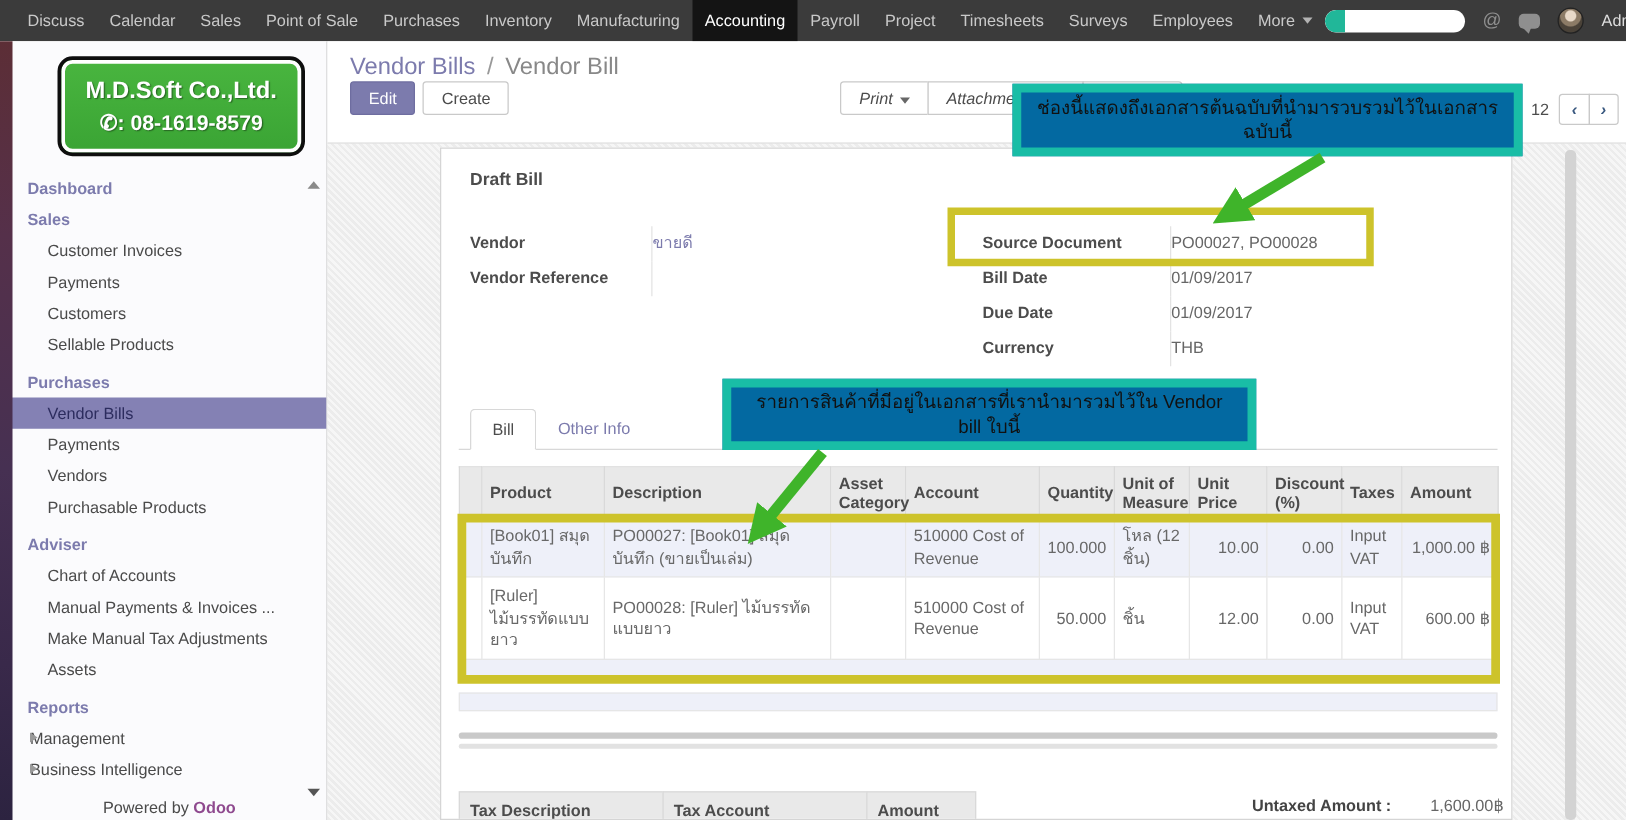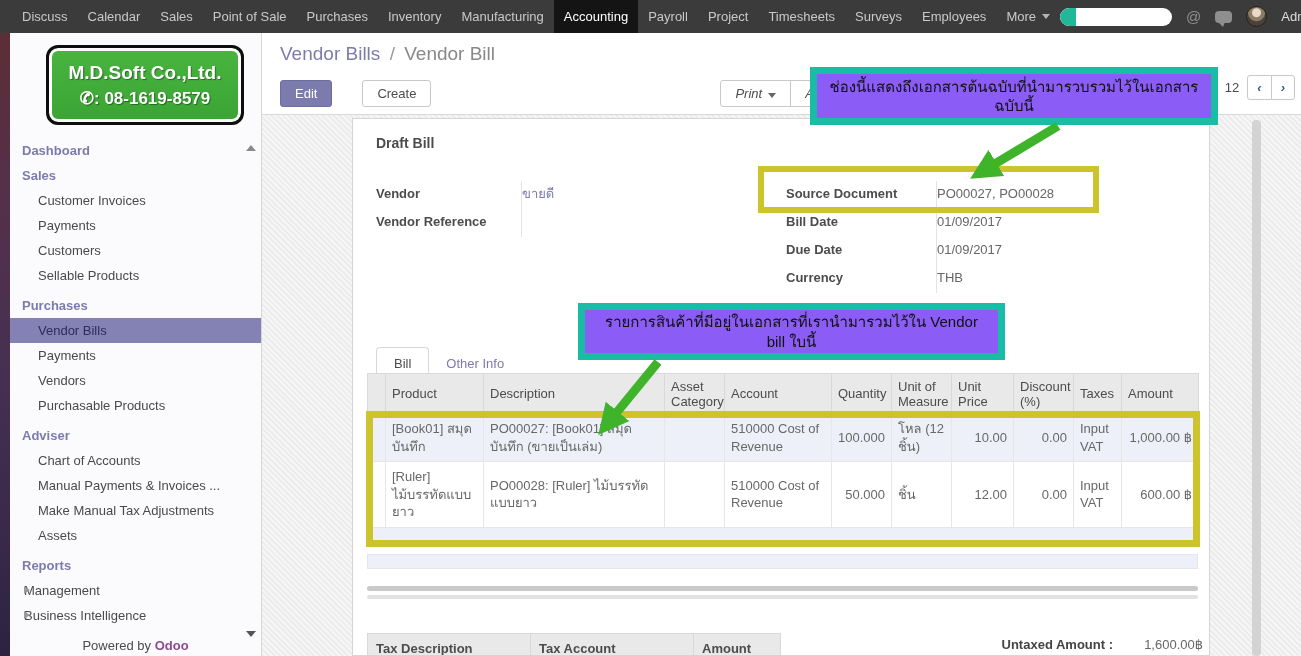--- a/index.html
+++ b/index.html
@@ -54,7 +54,7 @@
   .bc-link { color:#7c7bad; cursor:pointer; }
   .bc-sep { color:#999; padding:0 4px; }
   .bc-current { color:#888; }
-  .cp-row { display:flex; align-items:center; margin-top:15px;gap:24px; }
+  .cp-row { display:flex; align-items:center; margin-top:0; }
   .btn { font-size:13px; padding:5px 14px; border-radius:3px; border:1px solid #c9c9c9; background:#fff; color:#4c4c4c; cursor:pointer; }
   .btn-primary { background:#7c7bad; border-color:#6e6da0; color:#fff; }
   .btn + .btn { margin-left:6px; }

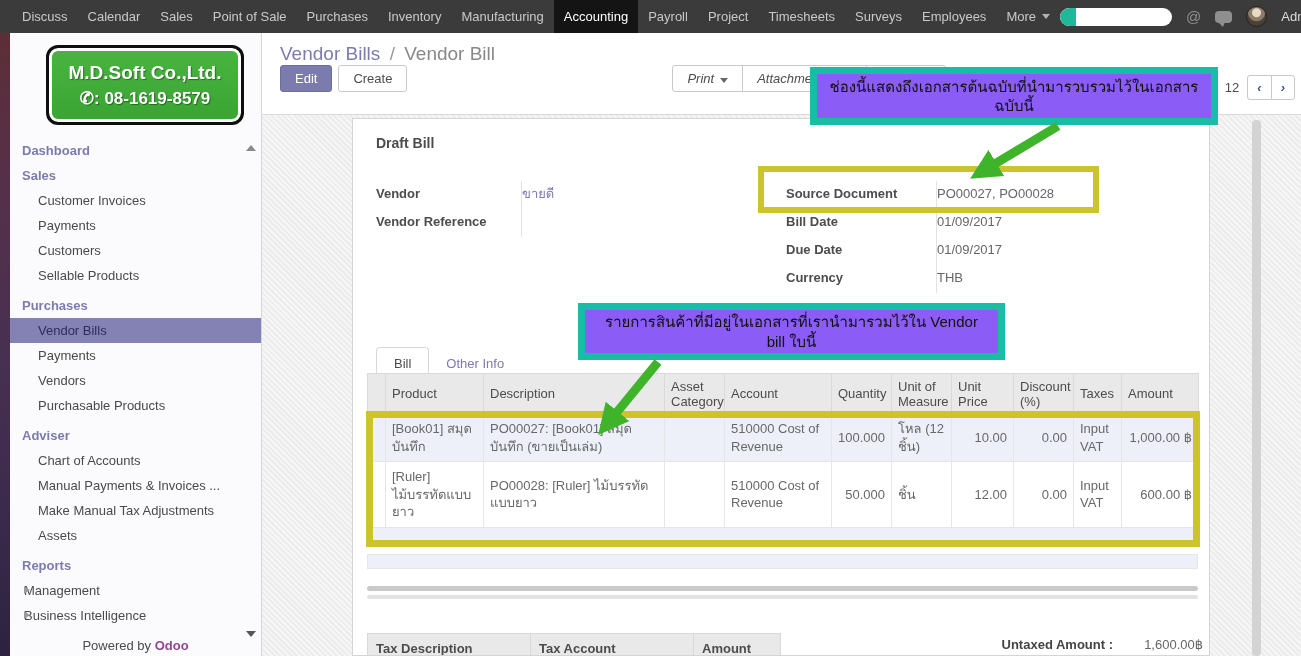--- a/index.html
+++ b/index.html
@@ -112,7 +112,7 @@
   .overlay { position:absolute; inset:0; pointer-events:none; }
   .hl-yellow { position:absolute; border:6px solid #cdc32b; }
   .hl-yellow.thick { border-width:7px; }
-  .ann { position:absolute; background:#8b5cf6; border:7px solid #19bda6; display:flex; align-items:center; justify-content:center; text-align:center; font-size:15px; color:#111; padding:4px 10px; line-height:1.3; }
+  .ann { position:absolute; background:#0369a1; border:7px solid #19bda6; display:flex; align-items:center; justify-content:center; text-align:center; font-size:15px; color:#111; padding:4px 10px; line-height:1.3; }
   .arrow-svg { position:absolute; }
 </style>
 </head>

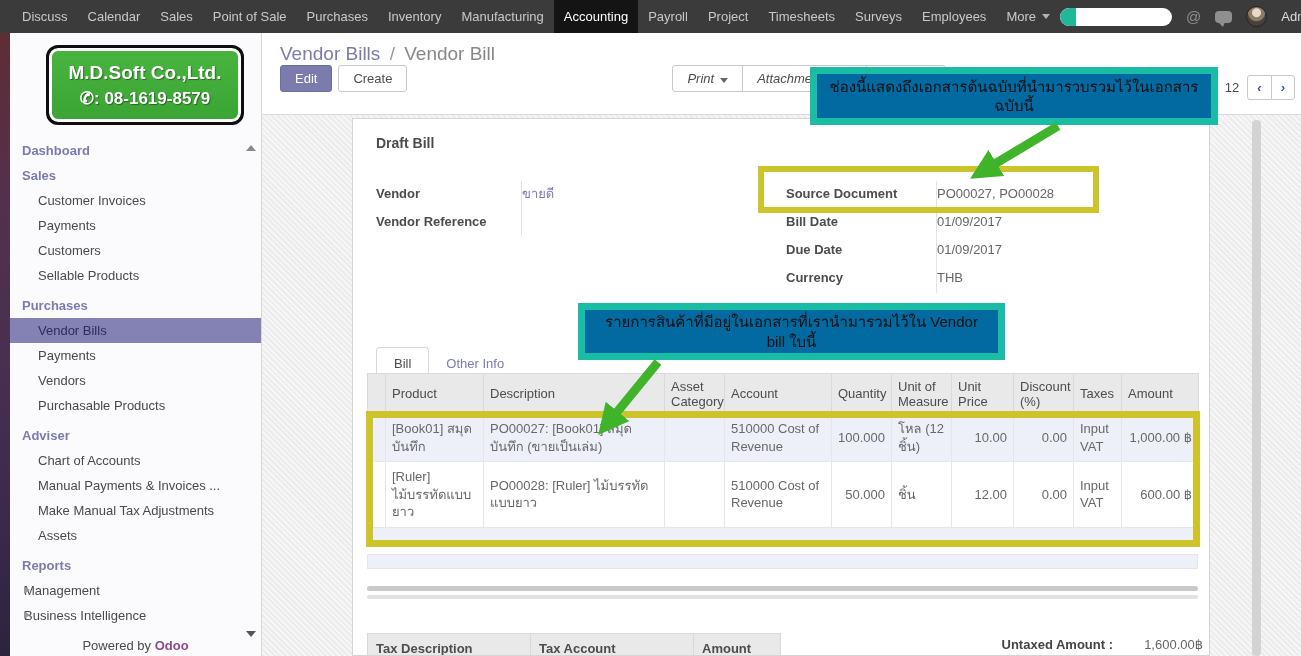--- a/index.html
+++ b/index.html
@@ -80,7 +80,7 @@
   .fvalue { color:#666; height:28px; line-height:26px; border-left:1px solid #e3e3e3; padding-left:0; }
   .fvalue.link { color:#7c7bad; cursor:pointer; }
 
-  .tab-bar { position:absolute; left:14px; top:228px; width:831px; border-bottom:1px solid #d8d8d8; padding-left:9px; display:flex; font-size:13px;align-items:flex-end; }
+  .tab-bar { position:absolute; left:14px; top:208px; width:831px; border-bottom:1px solid #d8d8d8; padding-left:9px; display:flex; font-size:13px; }
   .tab { padding:8px 17px; cursor:pointer; }
   .tab.active { background:#fff; border:1px solid #d8d8d8; border-bottom:1px solid #fff; border-radius:4px 4px 0 0; margin-bottom:-1px; color:#4c4c4c; }
   .tab.inactive { color:#7c7bad; }

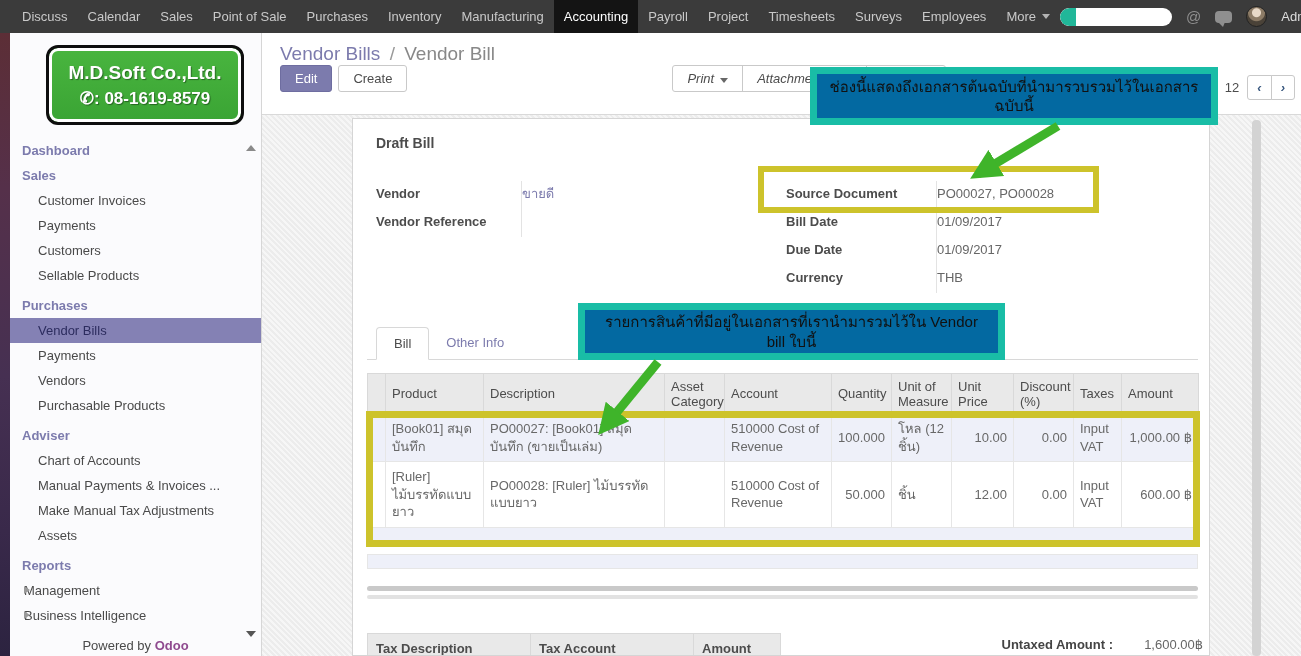--- a/index.html
+++ b/index.html
@@ -86,7 +86,7 @@
   .tab.inactive { color:#7c7bad; }
 
   table.lines { position:absolute; left:14px; top:254px; width:831px; border-collapse:collapse; table-layout:fixed; font-size:13px; }
-  table.lines th { background:#e9e9e9; color:#4c4c4c; font-weight:normal; text-align:left; border:1px solid #d9d9d9; padding:3px 6px; height:40px; vertical-align:middle; }
+  table.lines th { background:#e9e9e9; color:#4c4c4c; font-weight:bold; text-align:left; border:1px solid #d9d9d9; padding:3px 6px; height:40px; vertical-align:middle; }
   table.lines td { color:#686868; border:1px solid #e6e6e6; padding:6px 6px; vertical-align:middle; line-height:1.35; }
   table.lines .num { text-align:right; }
   tr.row-odd  td { background:#eef0f9; }

